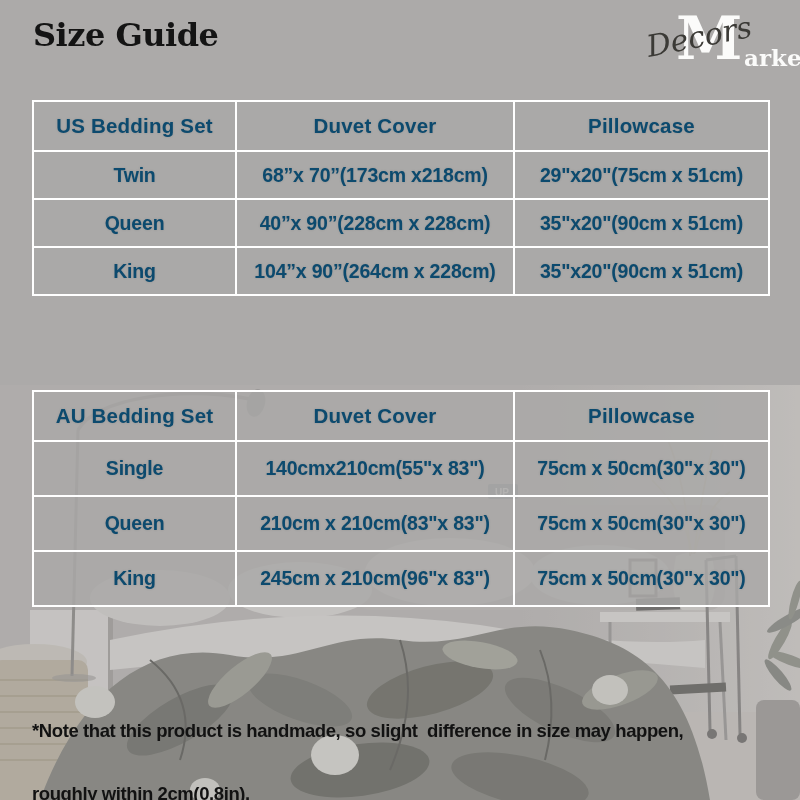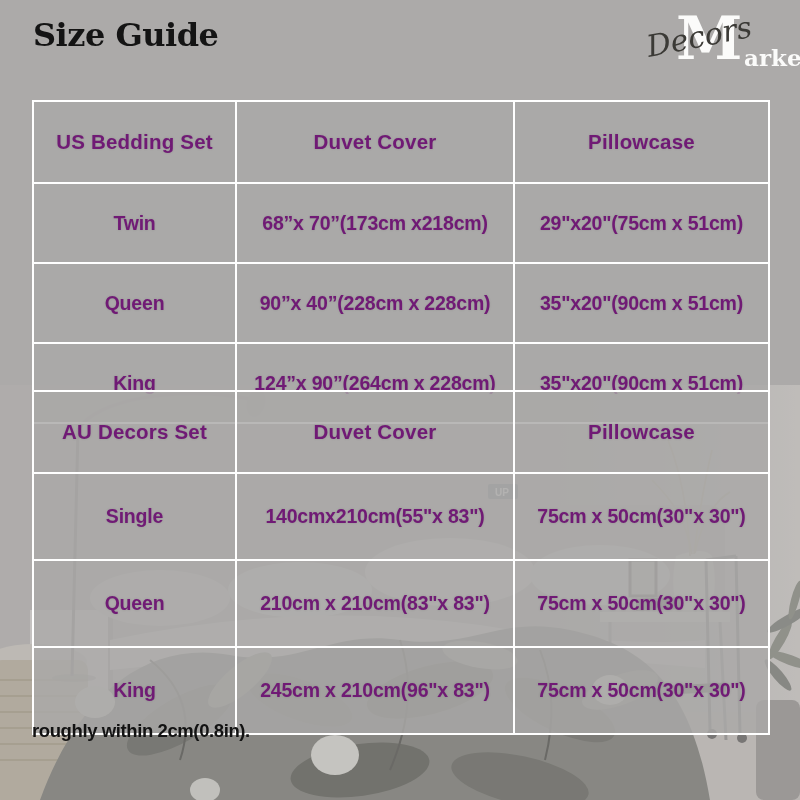--- a/index.html
+++ b/index.html
@@ -38,8 +38,8 @@
   .size-table th,.size-table td{
     border:2px solid #ffffff;
     background:rgba(170,168,167,0.82);
-    color:#701a75;font-weight:700;text-align:center;vertical-align:middle;
-    padding:16px;text-shadow:0 0 2px rgba(80,80,80,0.25);
+    color:#0c4a6e;font-weight:700;text-align:center;vertical-align:middle;
+    padding:0;text-shadow:0 0 2px rgba(80,80,80,0.25);
   }
   .size-table th{font-size:20.5px;letter-spacing:0.2px;height:48px;}
   .size-table td{font-size:19.5px;letter-spacing:-0.2px;}

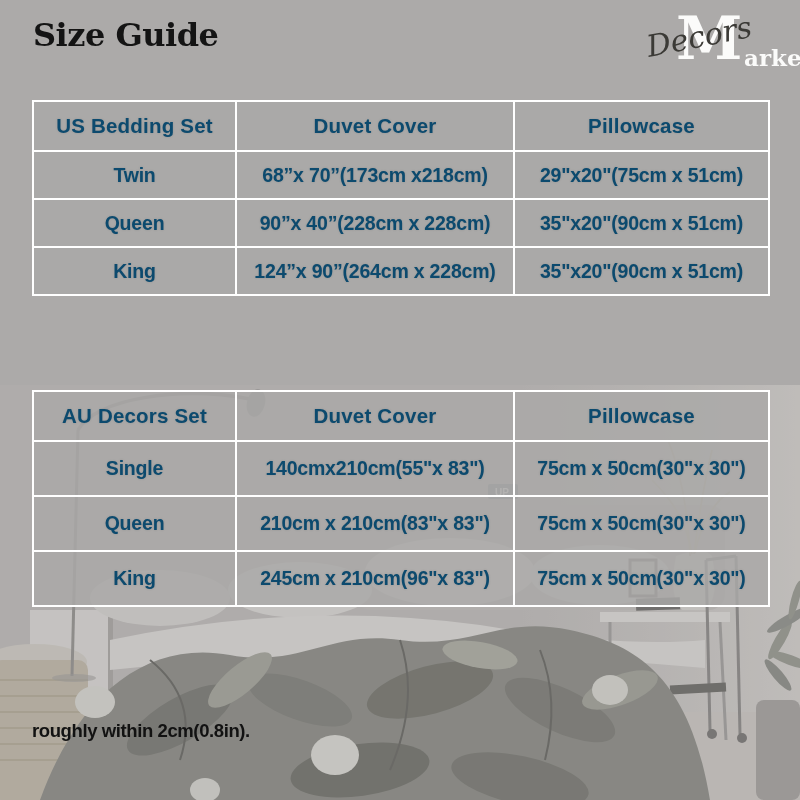--- a/index.html
+++ b/index.html
@@ -187,7 +187,7 @@
     </tr>
     <tr>
       <td>Queen</td>
-      <td>90”x 40”(228cm x 228cm)</td>
+      <td>40”x 90”(228cm x 228cm)</td>
       <td>35"x20"(90cm x 51cm)</td>
     </tr>
     <tr>

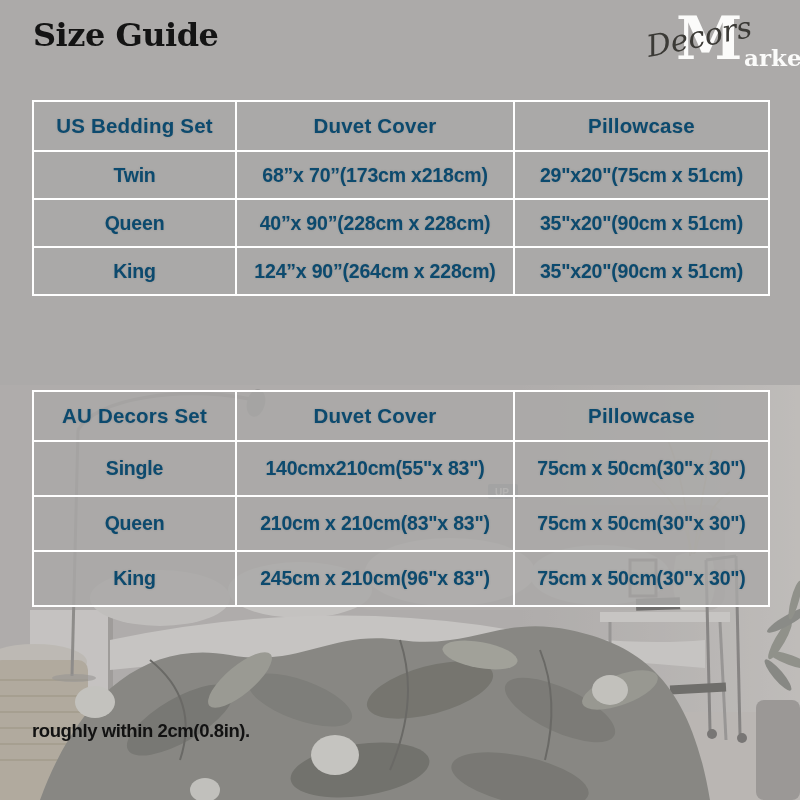--- a/index.html
+++ b/index.html
@@ -192,7 +192,7 @@
     </tr>
     <tr>
       <td>King</td>
-      <td>124”x 90”(264cm x 228cm)</td>
+      <td>104”x 90”(264cm x 228cm)</td>
       <td>35"x20"(90cm x 51cm)</td>
     </tr>
   </tbody>

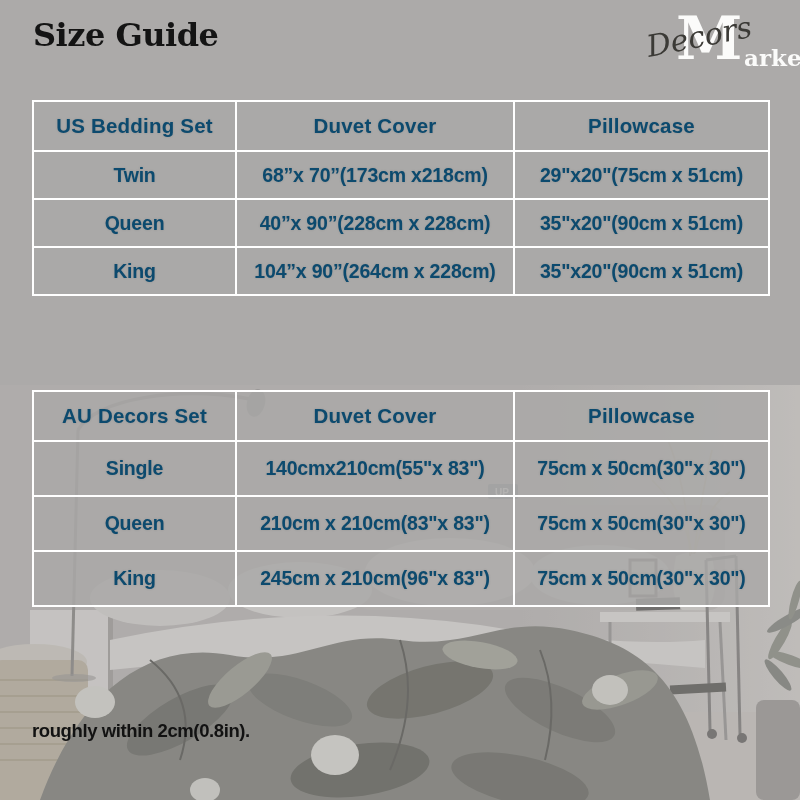--- a/index.html
+++ b/index.html
@@ -206,7 +206,7 @@
     </colgroup>
   <thead>
     <tr>
-      <th>AU Decors Set</th>
+      <th>AU Bedding Set</th>
       <th>Duvet Cover</th>
       <th>Pillowcase</th>
     </tr>

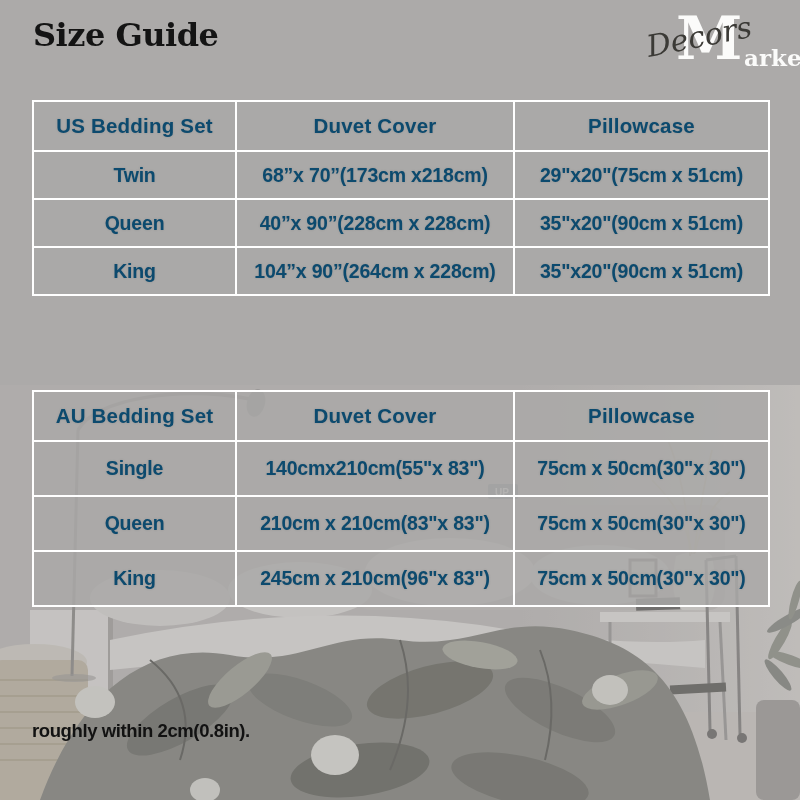--- a/index.html
+++ b/index.html
@@ -231,6 +231,7 @@
 </table>
 
 <div id="notes">
+  <div>*Note that this product is handmade, so slight  difference in size may happen,</div>
   <div>roughly within 2cm(0.8in).</div>
   
 </div>

